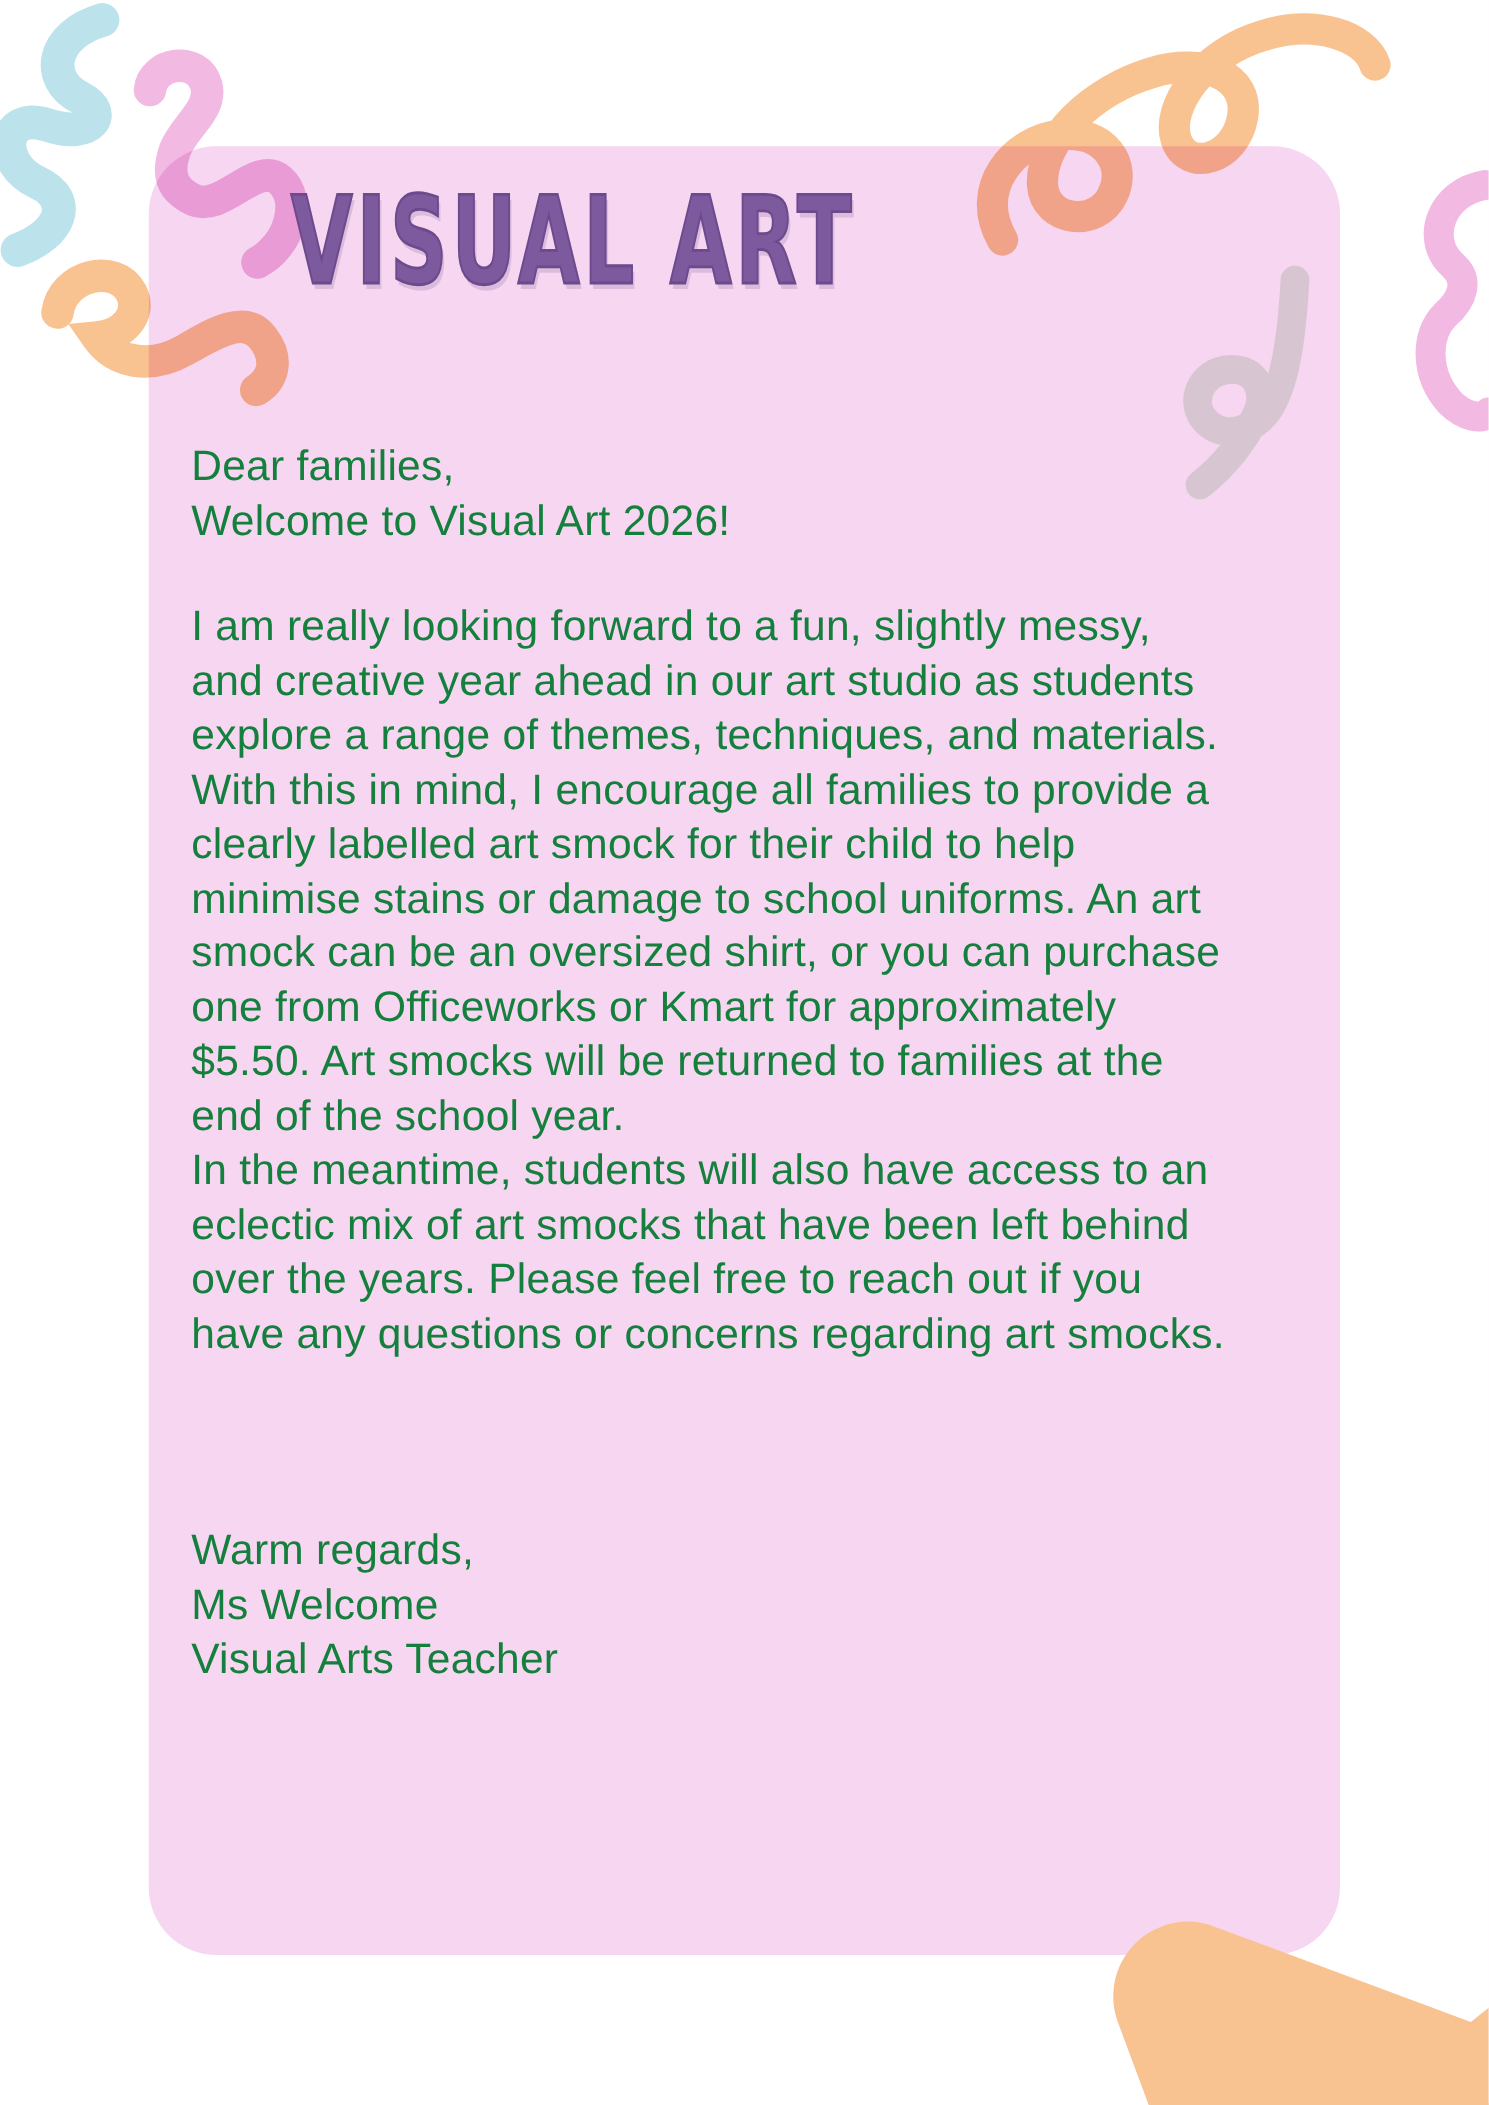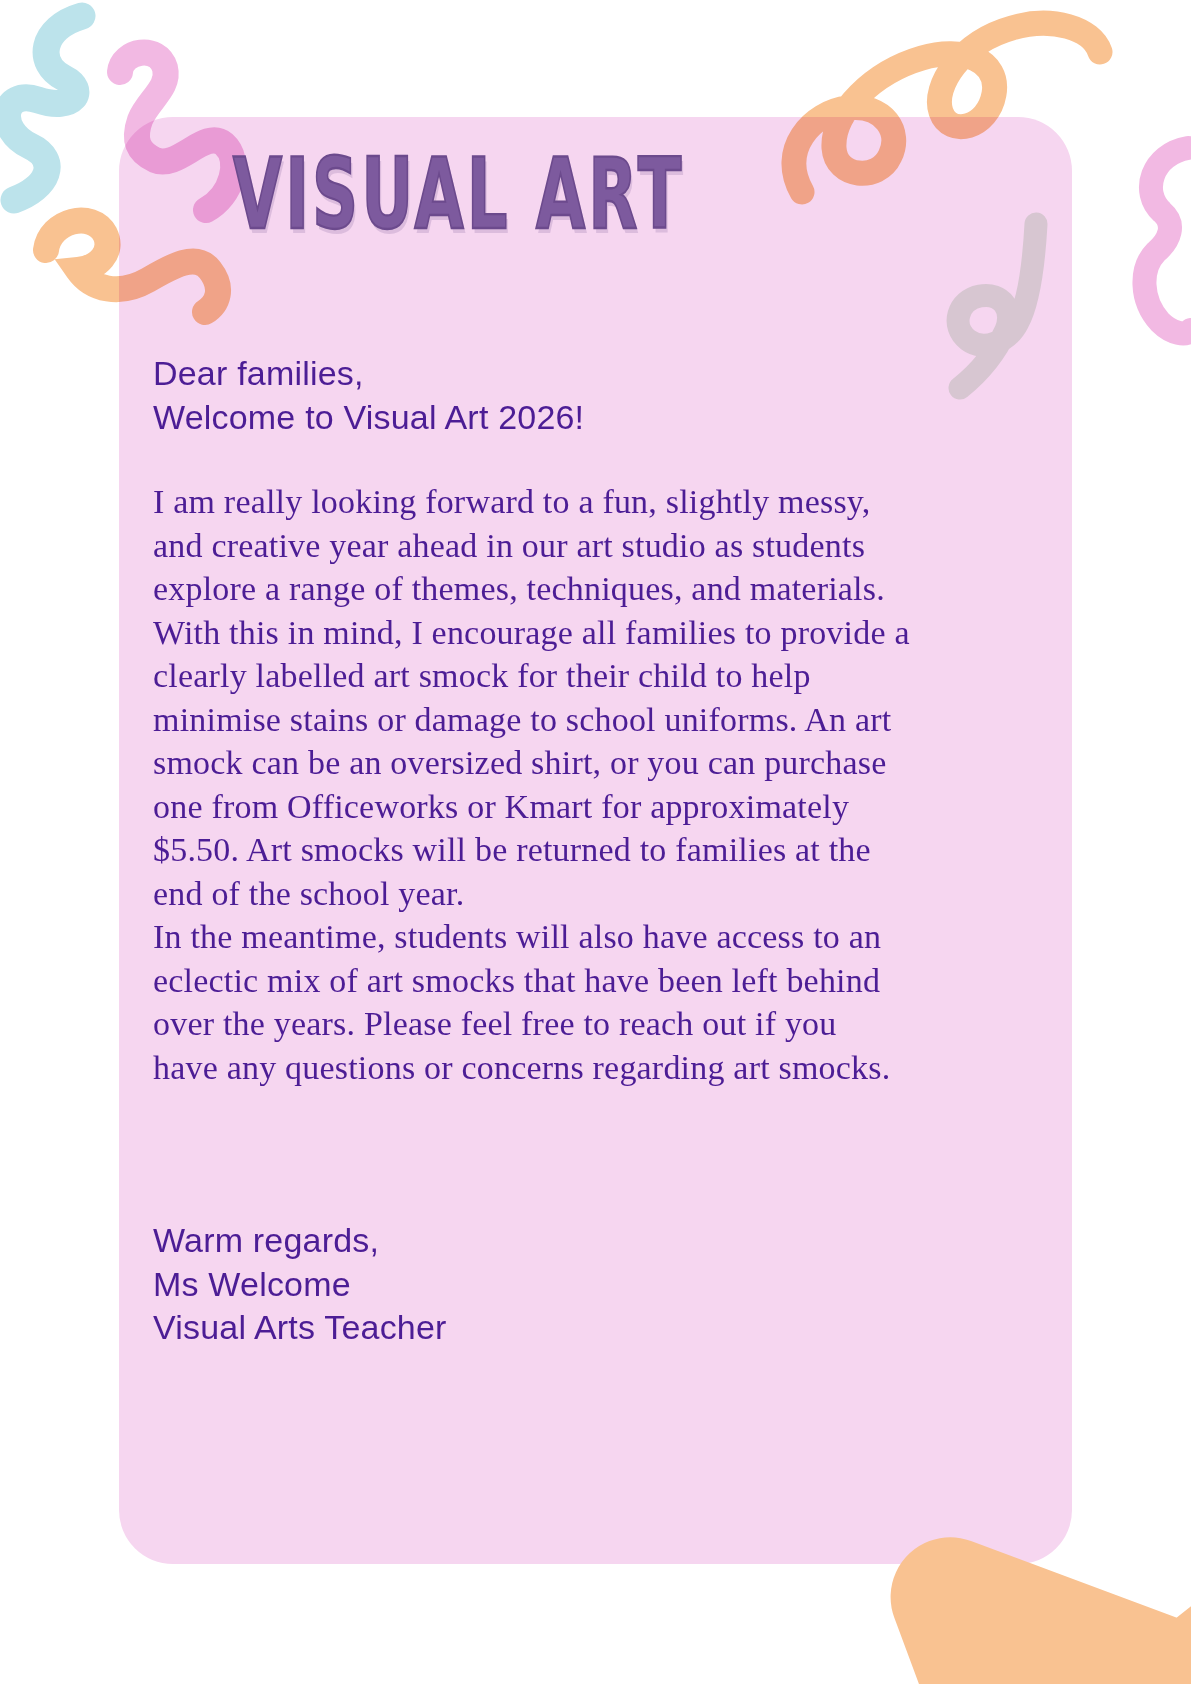--- a/index.html
+++ b/index.html
@@ -44,7 +44,7 @@
     font-size:34px;
     line-height:43.5px;
     letter-spacing:0.2px;
-    color:#4c1d95;
+    color:#15803d;
     white-space:pre-line;
   }
   .greeting { top:352px; }

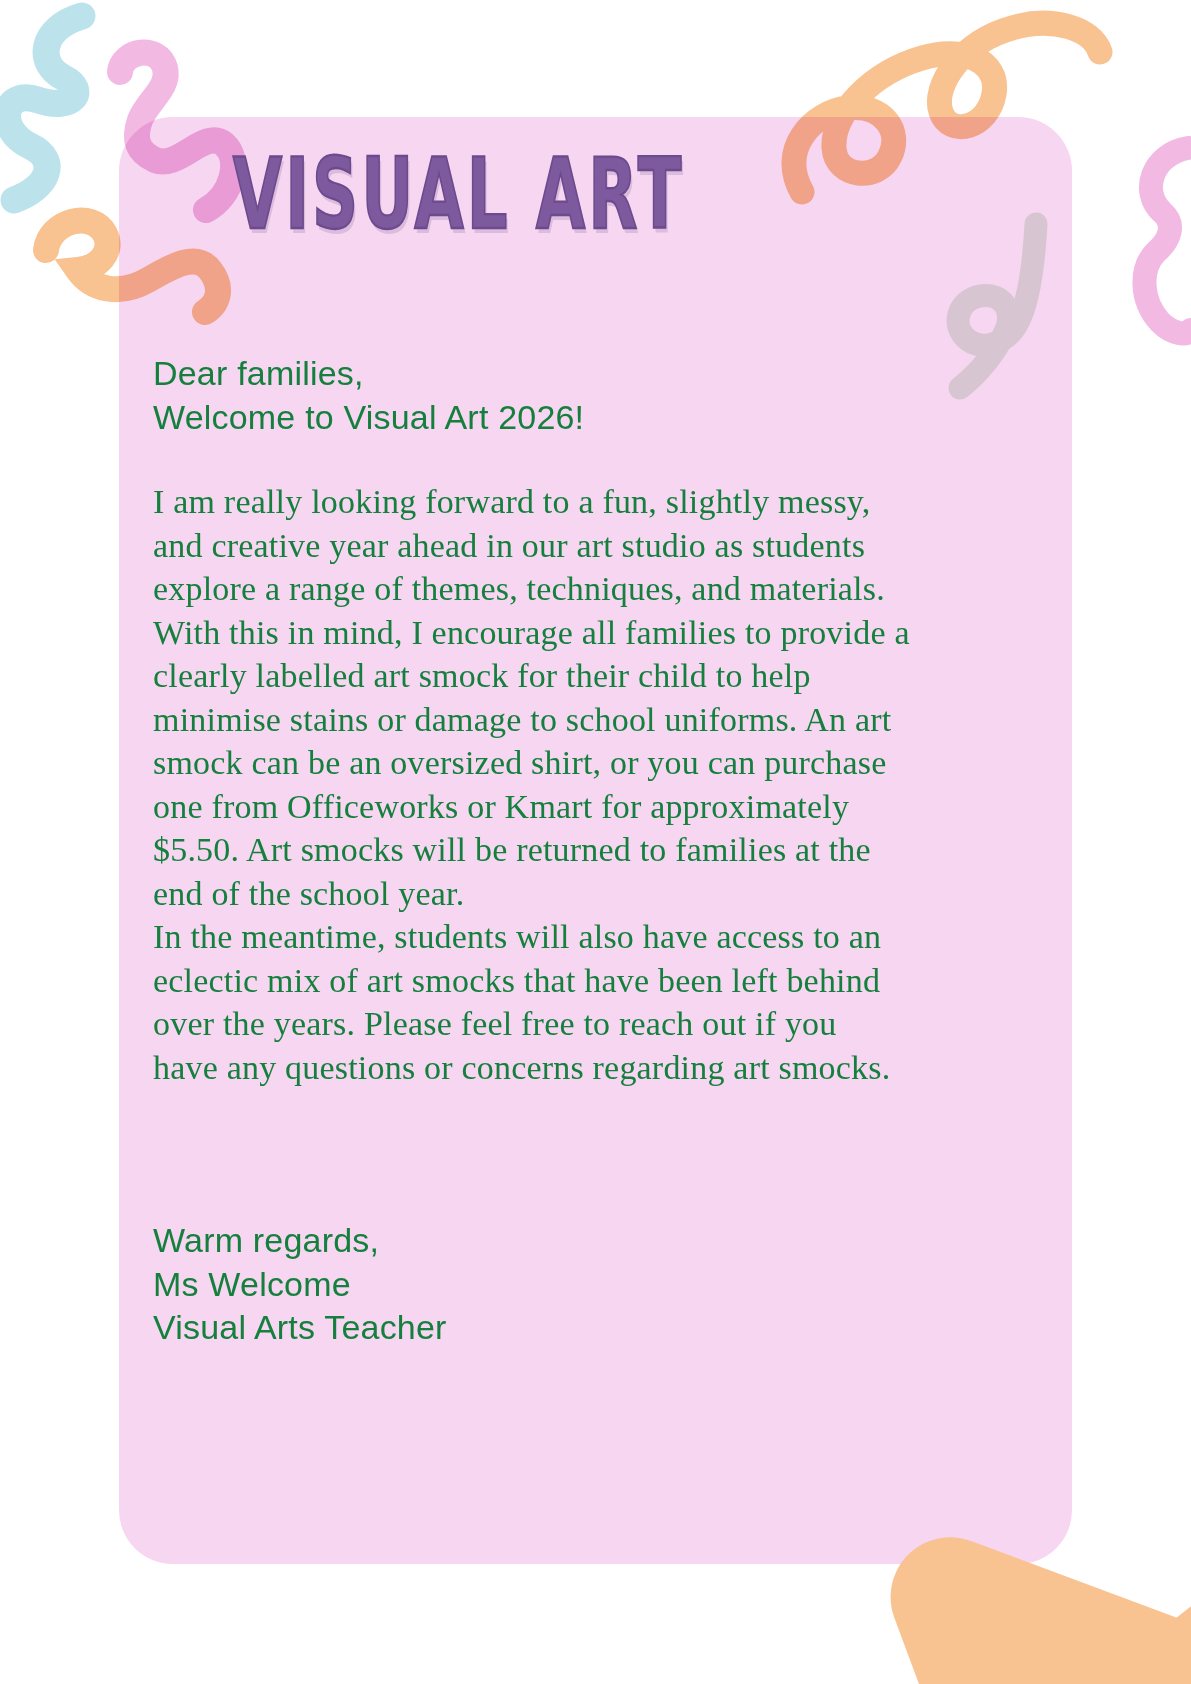--- a/index.html
+++ b/index.html
@@ -48,7 +48,7 @@
     white-space:pre-line;
   }
   .greeting { top:352px; }
-  .bodytext { top:480px;font-family:Liberation Serif, serif; }
+  .bodytext { top:480px; }
   .signoff  { top:1219px; }
 </style>
 </head>

